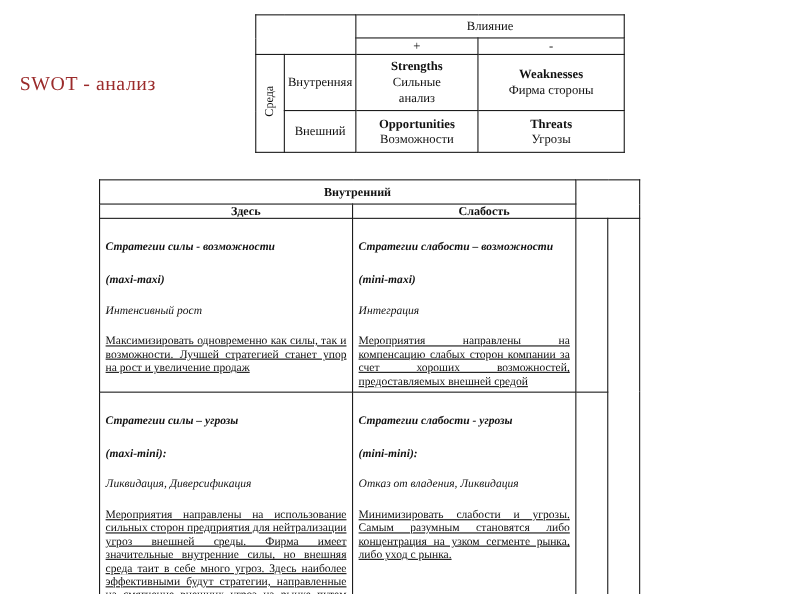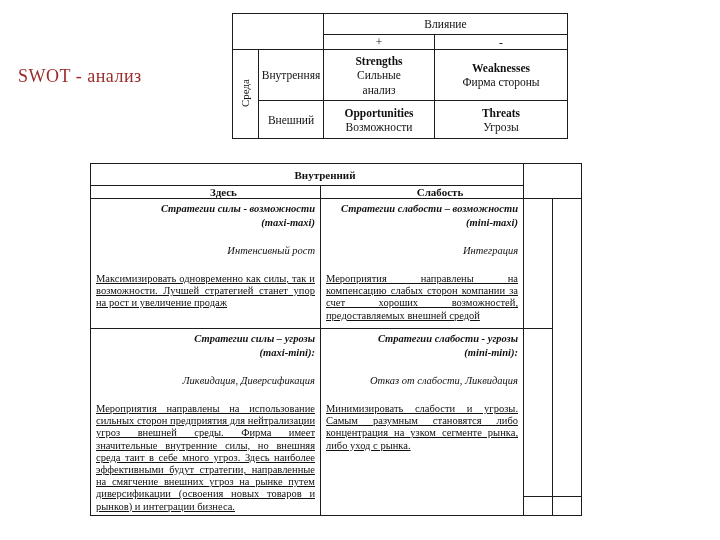--- a/index.html
+++ b/index.html
@@ -28,7 +28,7 @@
   .strategy td.hdr{font-weight:bold;font-size:11px;text-align:center;vertical-align:middle;line-height:12px;}
   .strategy td.body-cell{padding:2px 5px 2px 5px;}
   .strategy td.side{text-align:center;vertical-align:middle;}
-  .cell-title{font-weight:bold;font-style:italic;text-align:right;line-height:13px;margin-top:1px;}
+  .cell-title{font-weight:bold;font-style:italic;text-align:left;line-height:13px;margin-top:17px;}
   .cell-strategy{font-style:italic;text-align:right;margin:16px 0 16px 0;line-height:12px;}
   .cell-desc{text-align:justify;line-height:12.2px;text-decoration:underline;}
 </style>

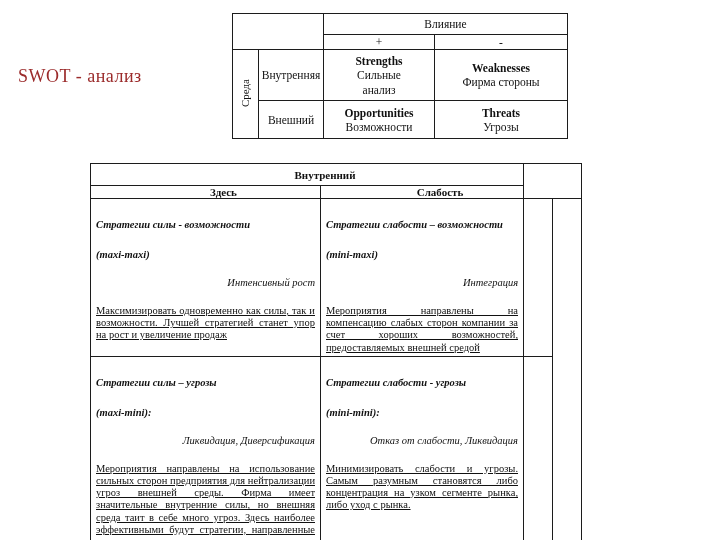--- a/index.html
+++ b/index.html
@@ -29,7 +29,7 @@
   .strategy td.body-cell{padding:2px 5px 2px 5px;}
   .strategy td.side{text-align:center;vertical-align:middle;}
   .cell-title{font-weight:bold;font-style:italic;text-align:left;line-height:13px;margin-top:17px;}
-  .cell-strategy{font-style:italic;text-align:right;margin:16px 0 16px 0;line-height:12px;}
+  .cell-strategy{font-style:italic;text-align:left;margin:16px 0 16px 0;line-height:12px;}
   .cell-desc{text-align:justify;line-height:12.2px;text-decoration:underline;}
 </style>
 </head>

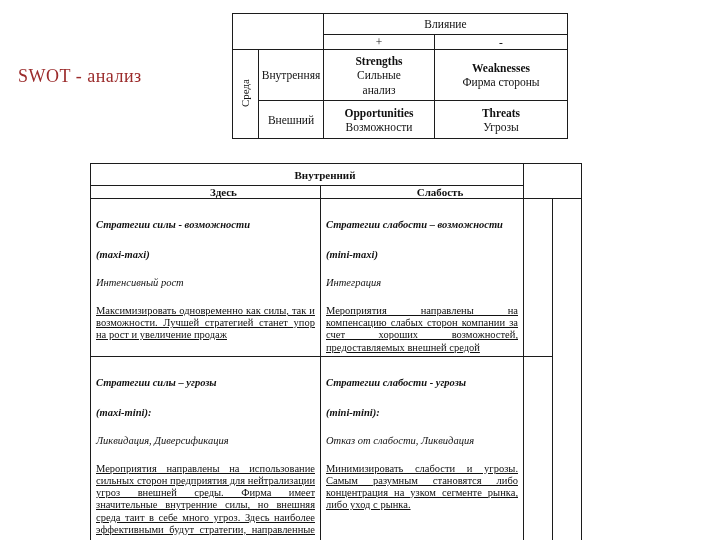--- a/index.html
+++ b/index.html
@@ -130,7 +130,7 @@
       <td class="body-cell" rowspan="2">
         <div class="cell-title">Стратегии слабости - угрозы</div>
         <div class="cell-title">(mini-mini):</div>
-        <div class="cell-strategy">Отказ от слабости, Ликвидация</div>
+        <div class="cell-strategy">Отказ от владения, Ликвидация</div>
         <div class="cell-desc">Минимизировать слабости и угрозы. Самым разумным становятся либо концентрация на узком сегменте рынка, либо уход с рынка.</div>
       </td>
       <td class="side">

